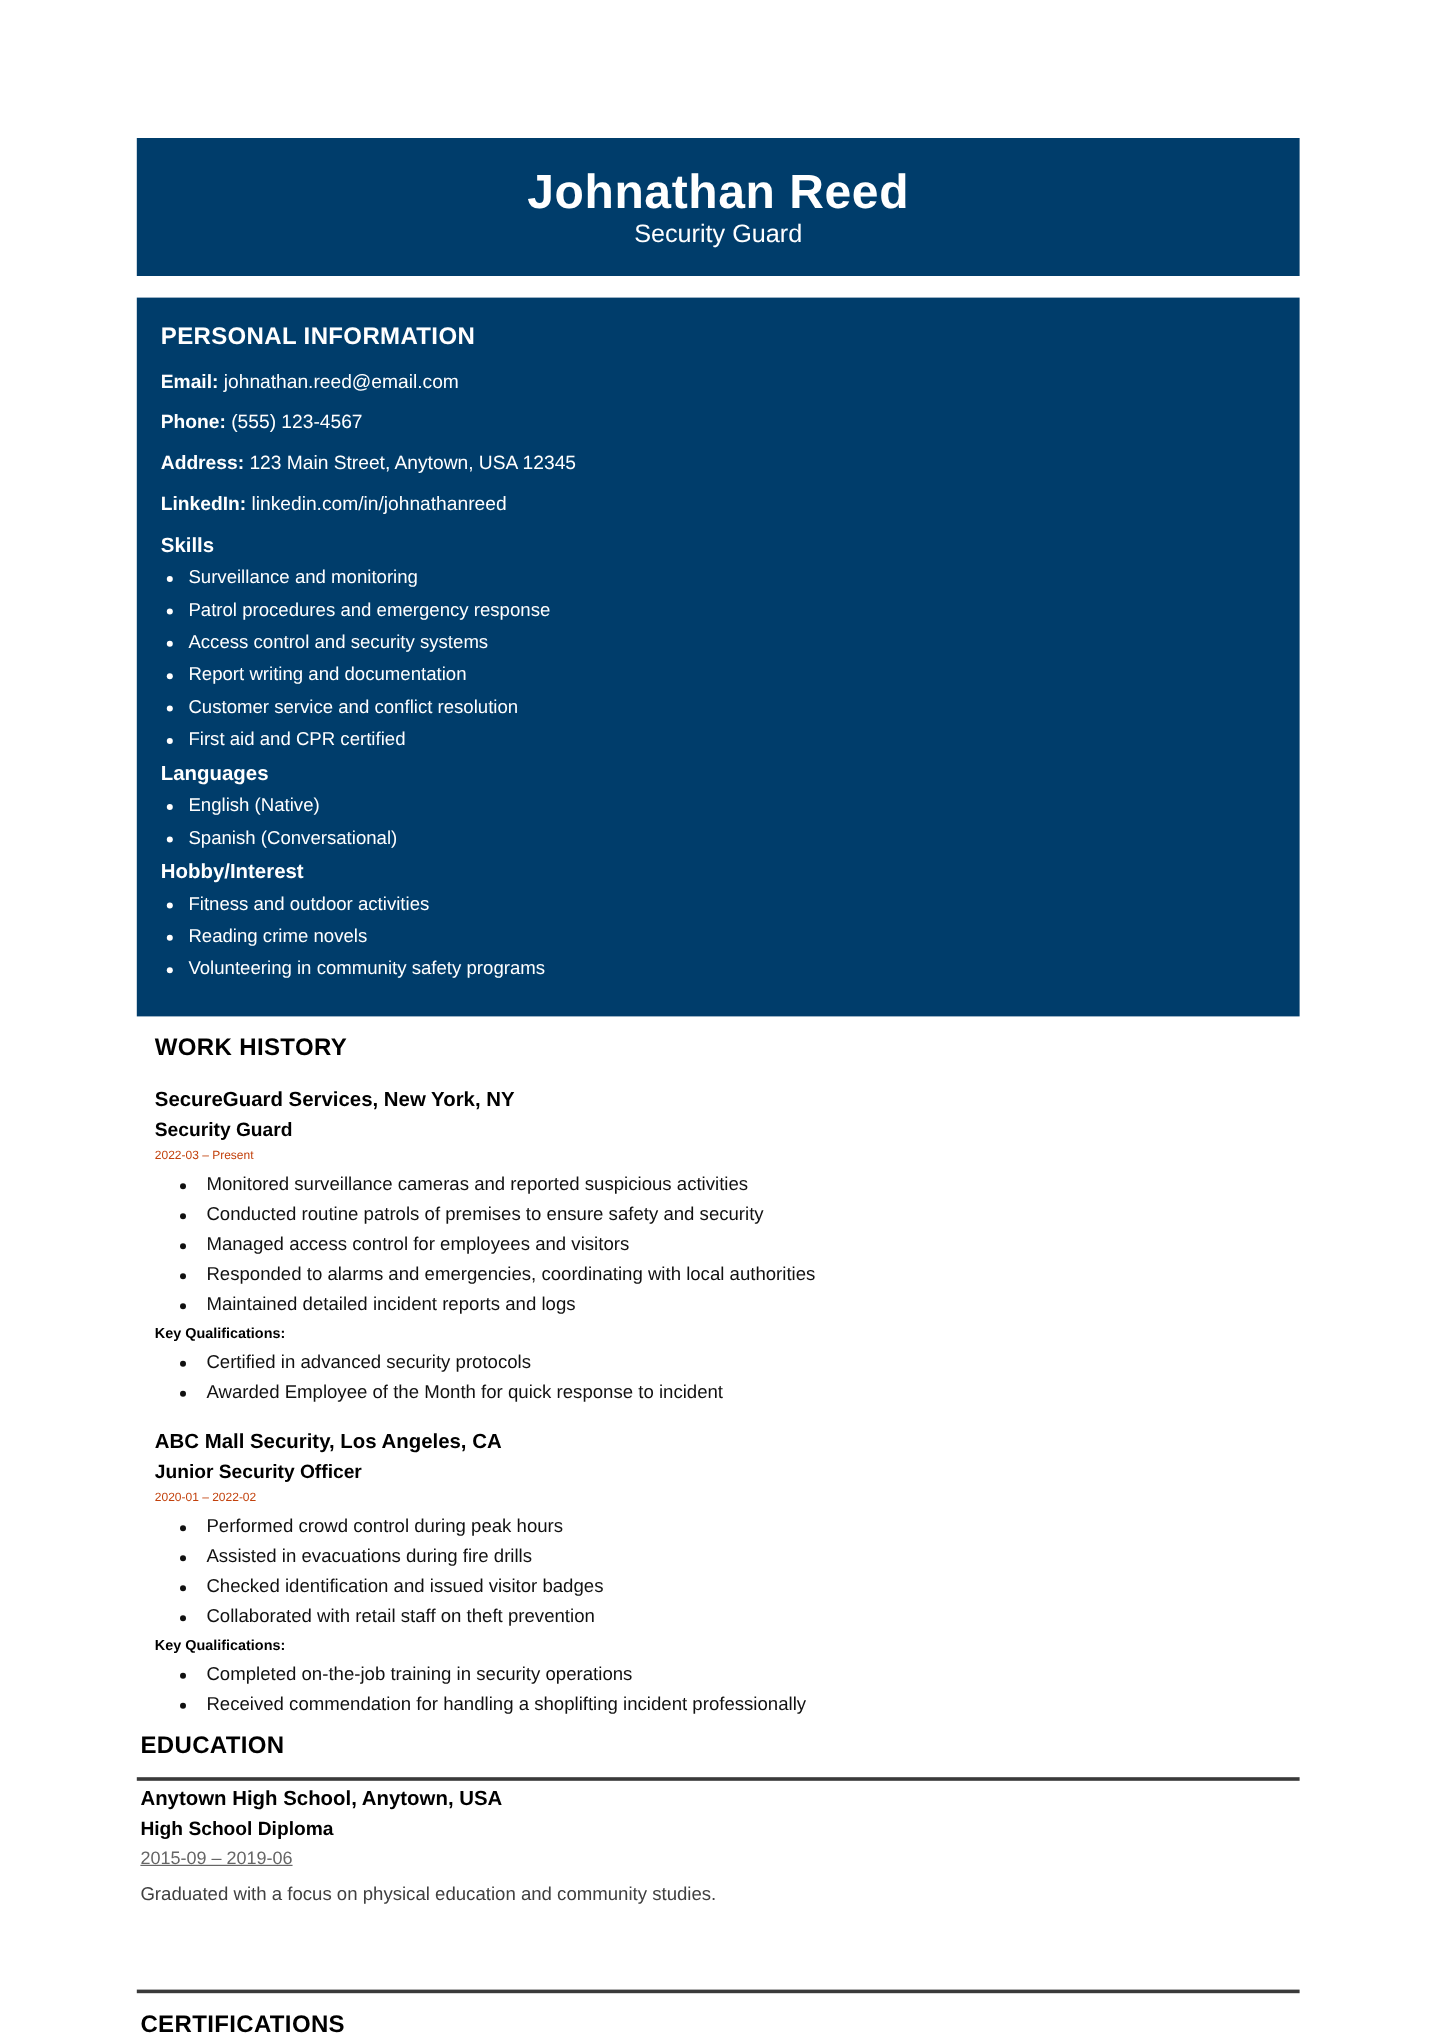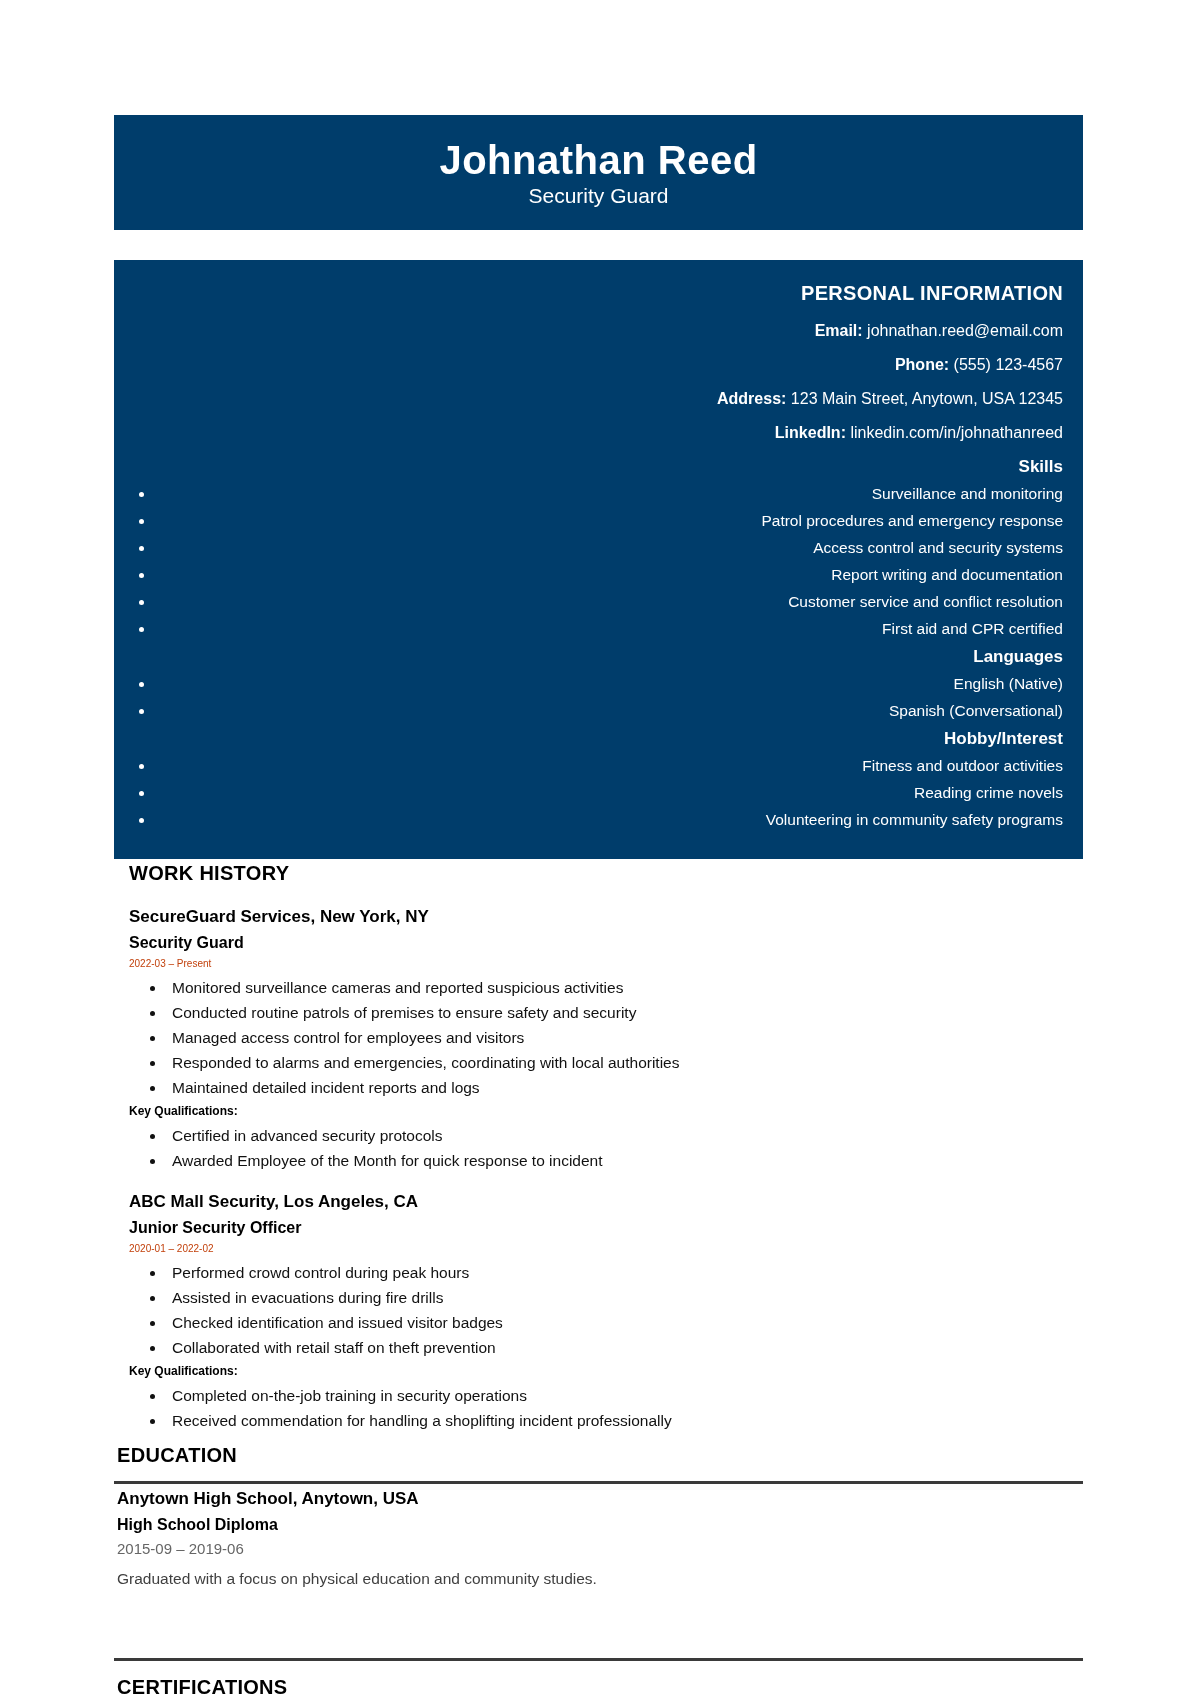--- a/index.html
+++ b/index.html
@@ -21,7 +21,6 @@
   .navy-box {
     background: #003d6b;
     color: #ffffff;
-    text-align: right;
   }
   
   .header-box {

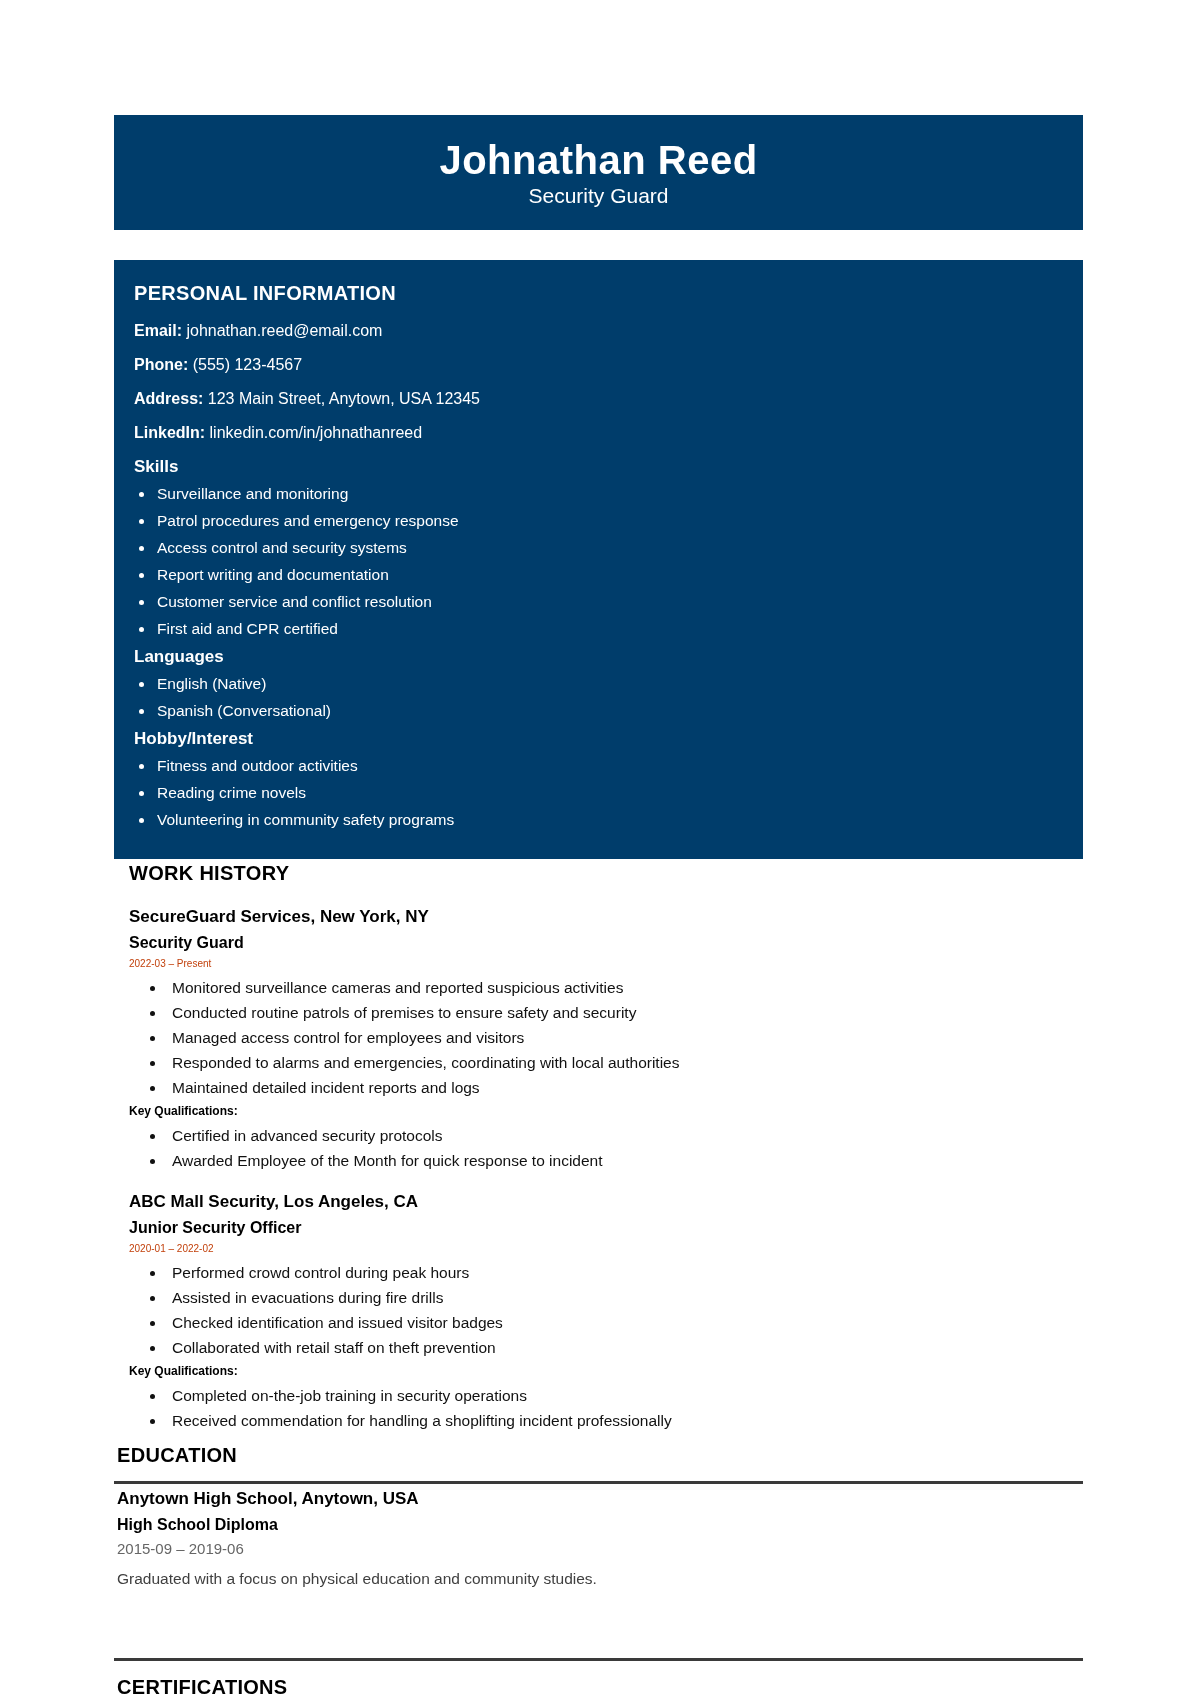--- a/index.html
+++ b/index.html
@@ -51,7 +51,6 @@
     width: 969px; height: 599px;
     padding: 22px 20px 12px 20px;
     overflow: hidden;
-    margin-top: 12px;
   }
   .personal-heading {
     margin: 0 0 16px 0;

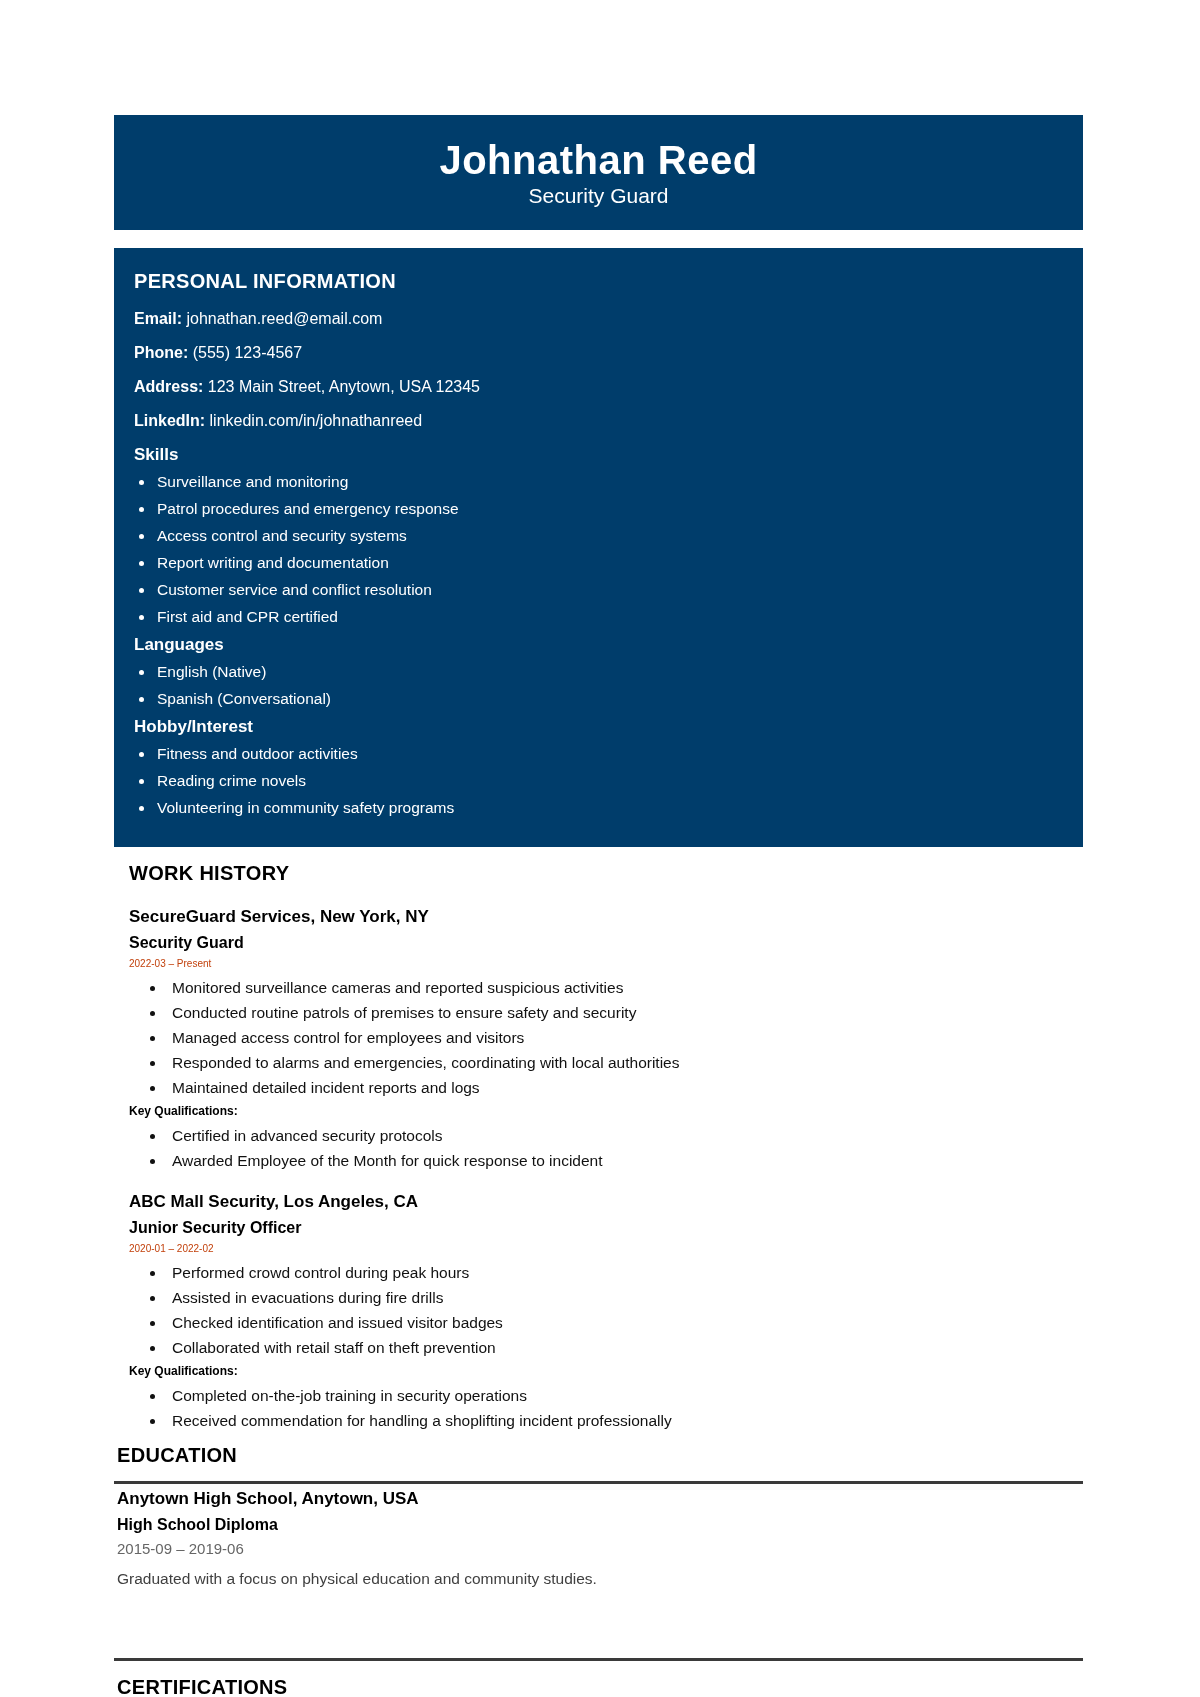--- a/index.html
+++ b/index.html
@@ -166,7 +166,7 @@
   }
   .school { margin: 22px 0 0 0; font-size: 17px; font-weight: bold; color: #000000; }
   .degree { margin: 7px 0 0 0; font-size: 16px; font-weight: bold; color: #000000; }
-  .edu-dates { margin: 6px 0 0 0; font-size: 15px; color: #666666; }
+  .edu-dates { margin: 6px 0 0 0; font-size: 15px; color: #666666; text-decoration: underline; }
   .edu-desc { margin: 13px 0 0 0; font-size: 15.5px; color: #404040; }
   .cert-section {
     position: absolute;

